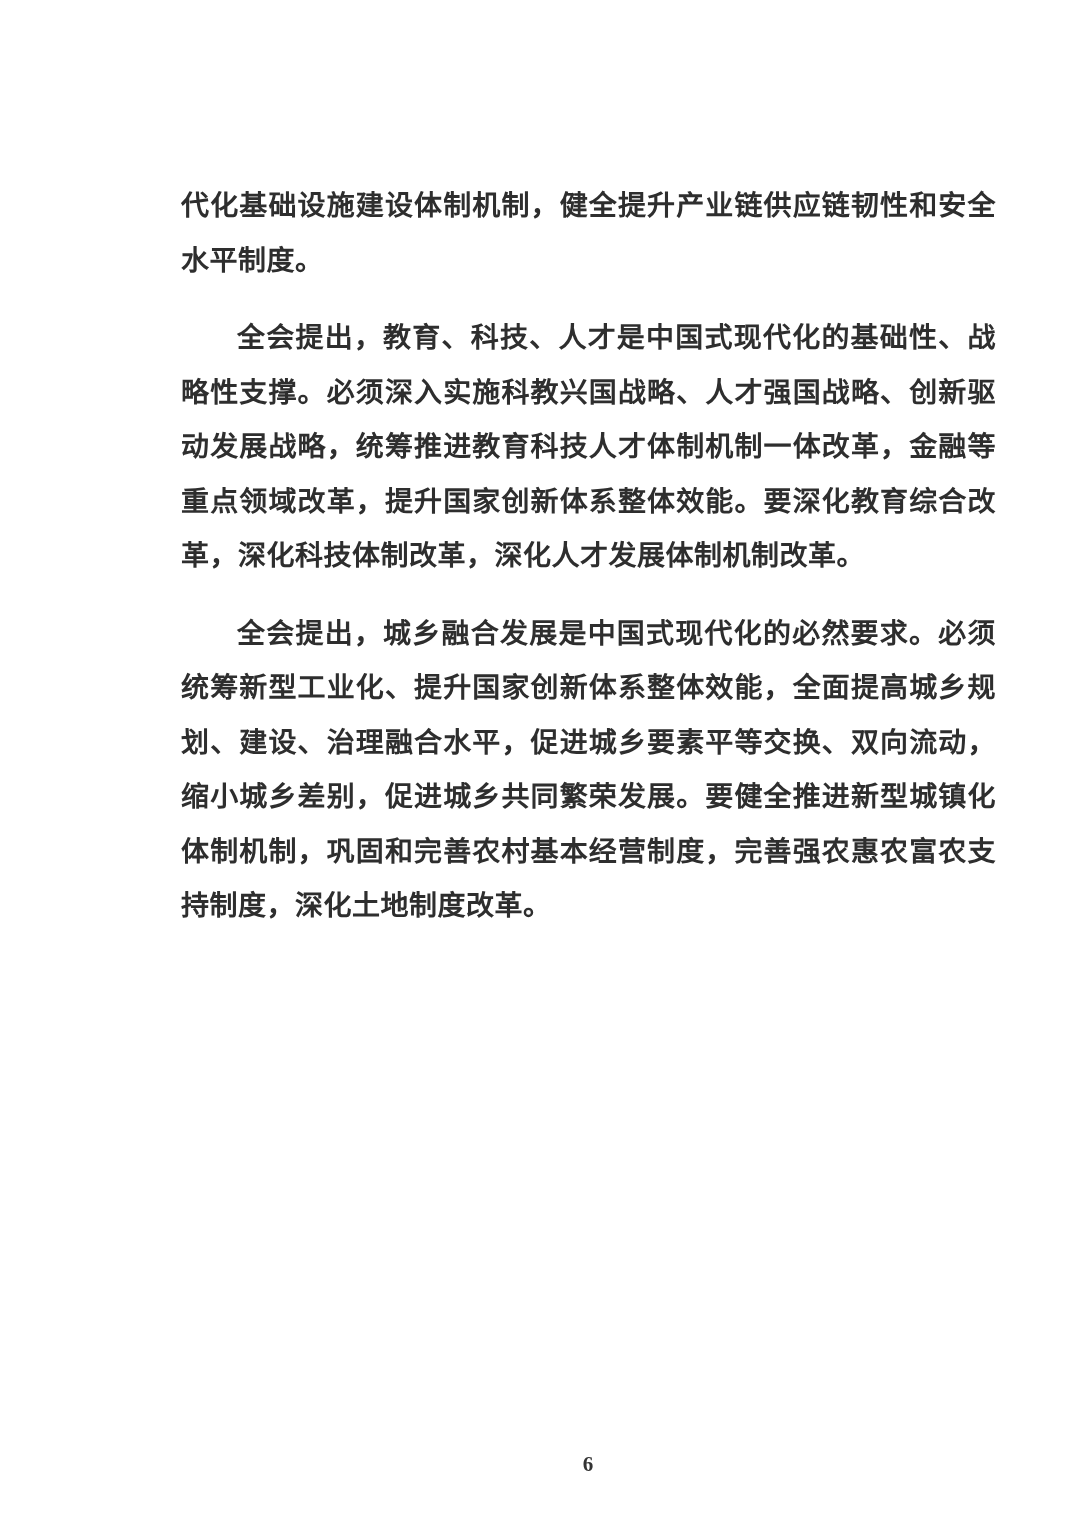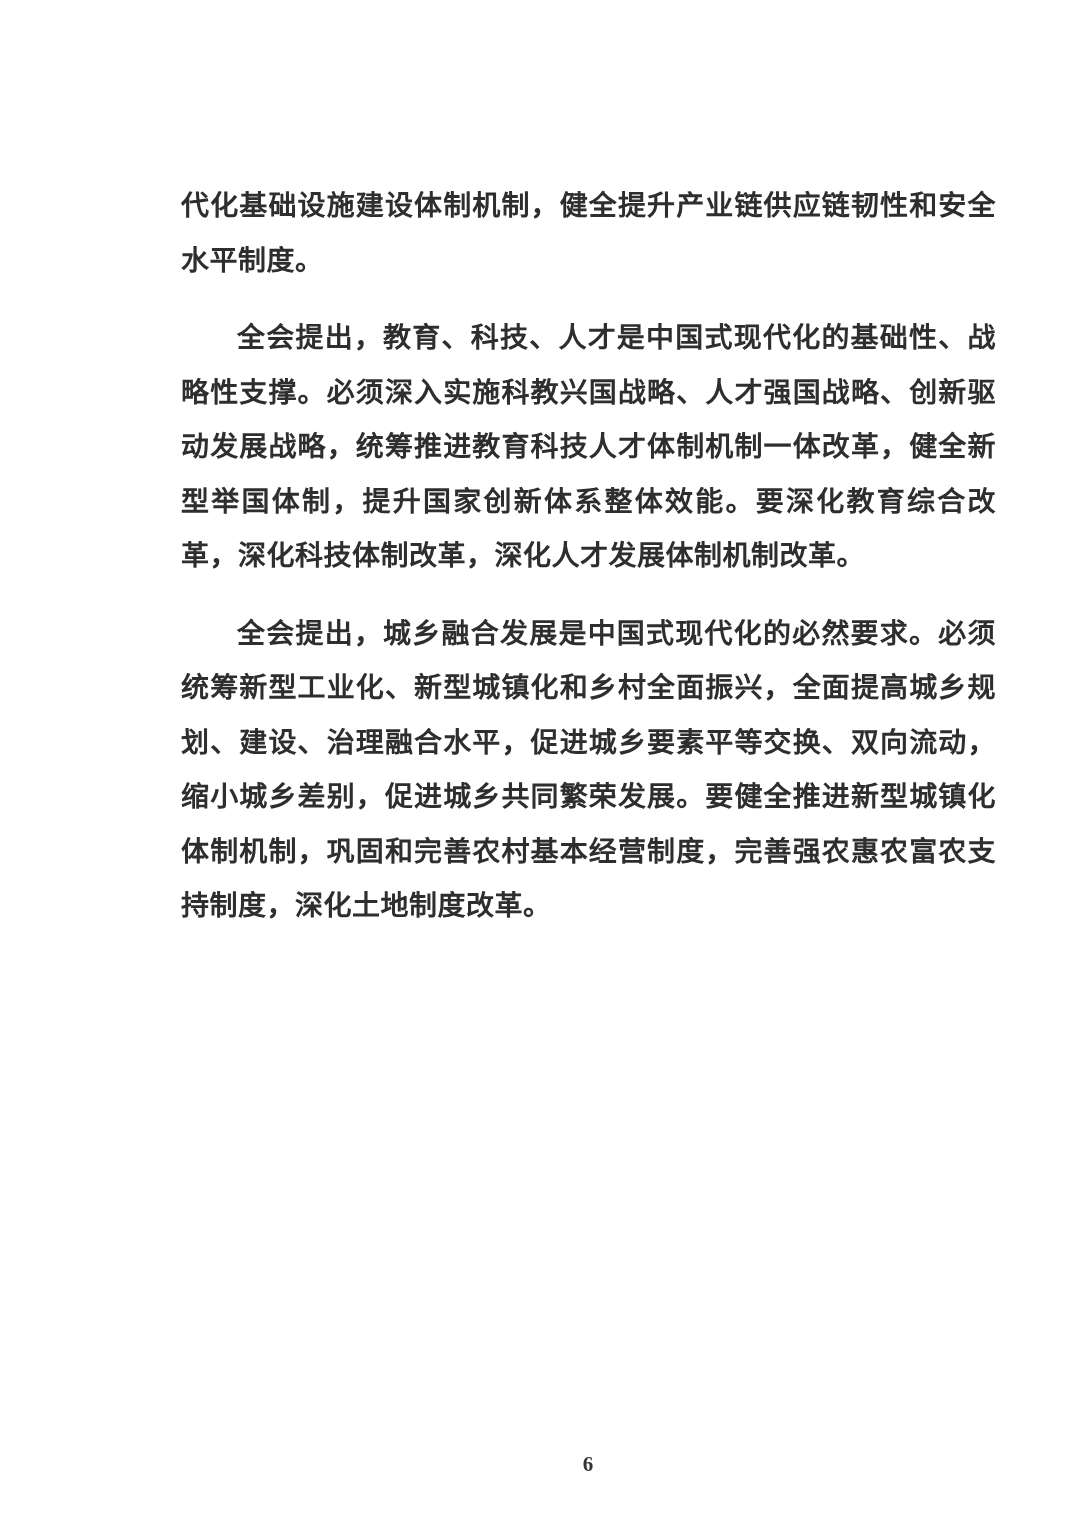--- a/index.html
+++ b/index.html
@@ -54,7 +54,7 @@
 <div class="page">
   <div class="content">
     <p class="no-indent">代化基础设施建设体制机制，健全提升产业链供应链韧性和安全水平制度。</p>
-    <p>全会提出，教育、科技、人才是中国式现代化的基础性、战略性支撑。必须深入实施科教兴国战略、人才强国战略、创新驱动发展战略，统筹推进教育科技人才体制机制一体改革，健全新型举国体制，提升国家创新体系整体效能。要深化教育综合改革，深化科技体制改革，深化人才发展体制机制改革。</p>
+    <p>全会提出，教育、科技、人才是中国式现代化的基础性、战略性支撑。必须深入实施科教兴国战略、人才强国战略、创新驱动发展战略，统筹推进教育科技人才体制机制一体改革，金融等重点领域改革，提升国家创新体系整体效能。要深化教育综合改革，深化科技体制改革，深化人才发展体制机制改革。</p>
     <p>全会提出，城乡融合发展是中国式现代化的必然要求。必须统筹新型工业化、新型城镇化和乡村全面振兴，全面提高城乡规划、建设、治理融合水平，促进城乡要素平等交换、双向流动，缩小城乡差别，促进城乡共同繁荣发展。要健全推进新型城镇化体制机制，巩固和完善农村基本经营制度，完善强农惠农富农支持制度，深化土地制度改革。</p>
   </div>
   <div class="page-footer">

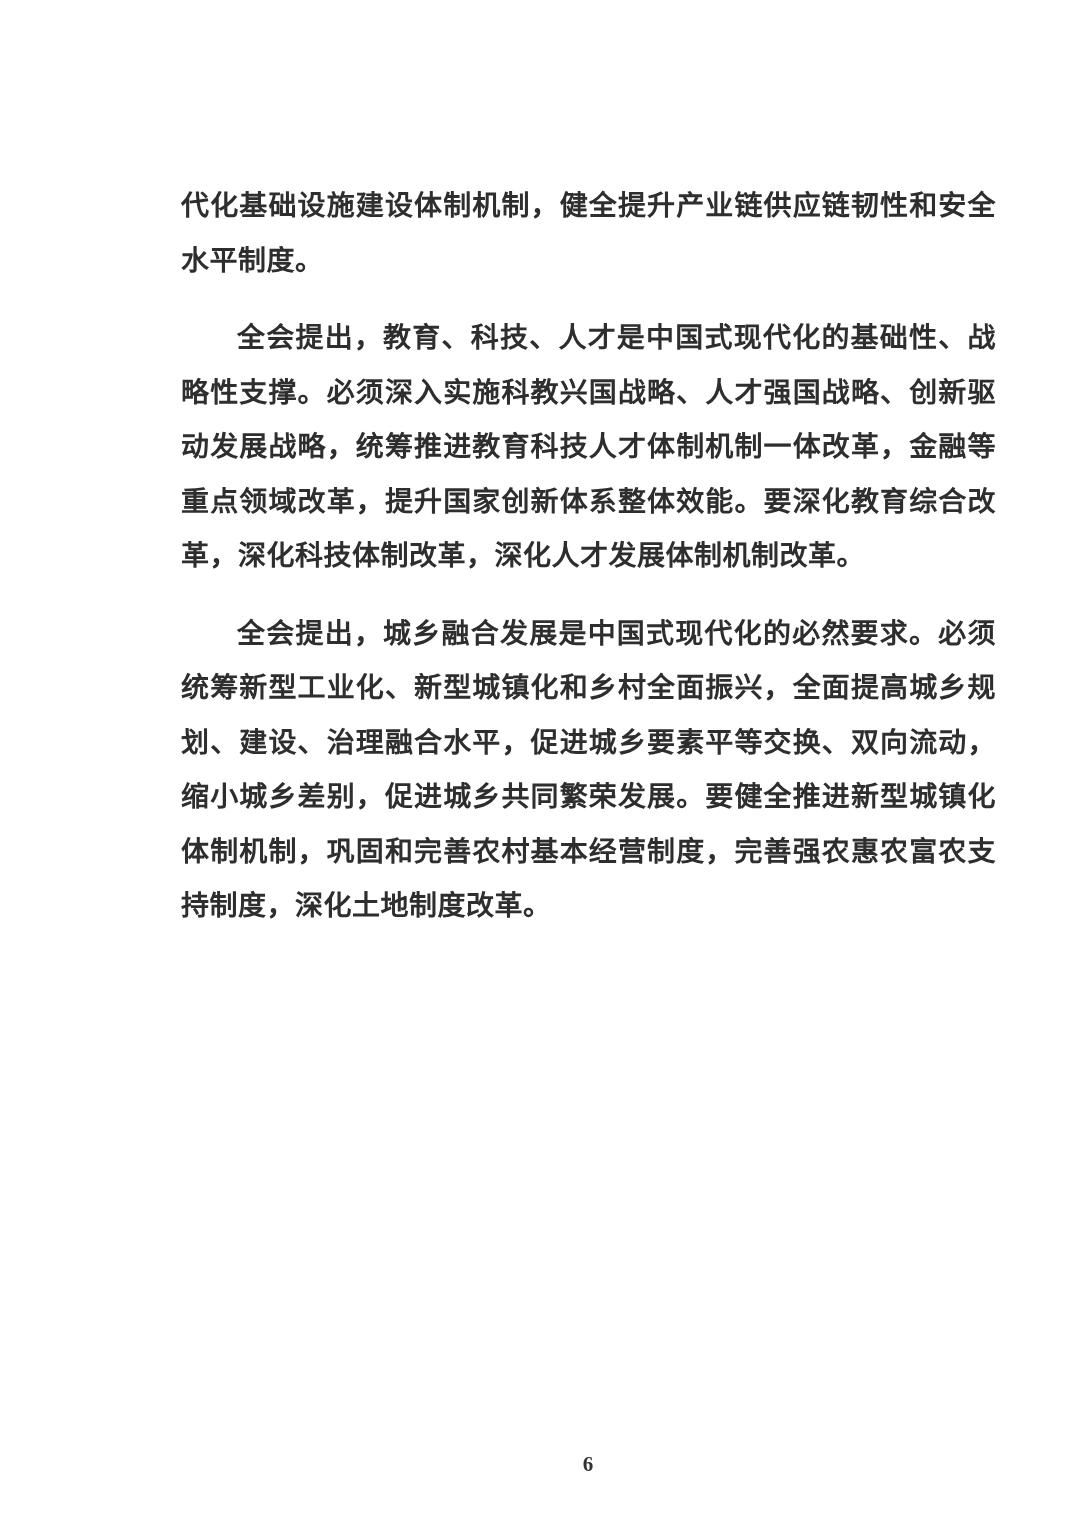--- a/index.html
+++ b/index.html
@@ -55,7 +55,7 @@
   <div class="content">
     <p class="no-indent">代化基础设施建设体制机制，健全提升产业链供应链韧性和安全水平制度。</p>
     <p>全会提出，教育、科技、人才是中国式现代化的基础性、战略性支撑。必须深入实施科教兴国战略、人才强国战略、创新驱动发展战略，统筹推进教育科技人才体制机制一体改革，金融等重点领域改革，提升国家创新体系整体效能。要深化教育综合改革，深化科技体制改革，深化人才发展体制机制改革。</p>
-    <p>全会提出，城乡融合发展是中国式现代化的必然要求。必须统筹新型工业化、新型城镇化和乡村全面振兴，全面提高城乡规划、建设、治理融合水平，促进城乡要素平等交换、双向流动，缩小城乡差别，促进城乡共同繁荣发展。要健全推进新型城镇化体制机制，巩固和完善农村基本经营制度，完善强农惠农富农支持制度，深化土地制度改革。</p>
+    <p>全会提出，城乡融合发展是中国式现代化的必然要求。必须统筹新型工业化、提升国家创新体系整体效能，全面提高城乡规划、建设、治理融合水平，促进城乡要素平等交换、双向流动，缩小城乡差别，促进城乡共同繁荣发展。要健全推进新型城镇化体制机制，巩固和完善农村基本经营制度，完善强农惠农富农支持制度，深化土地制度改革。</p>
   </div>
   <div class="page-footer">
     <span class="page-number">6</span>

